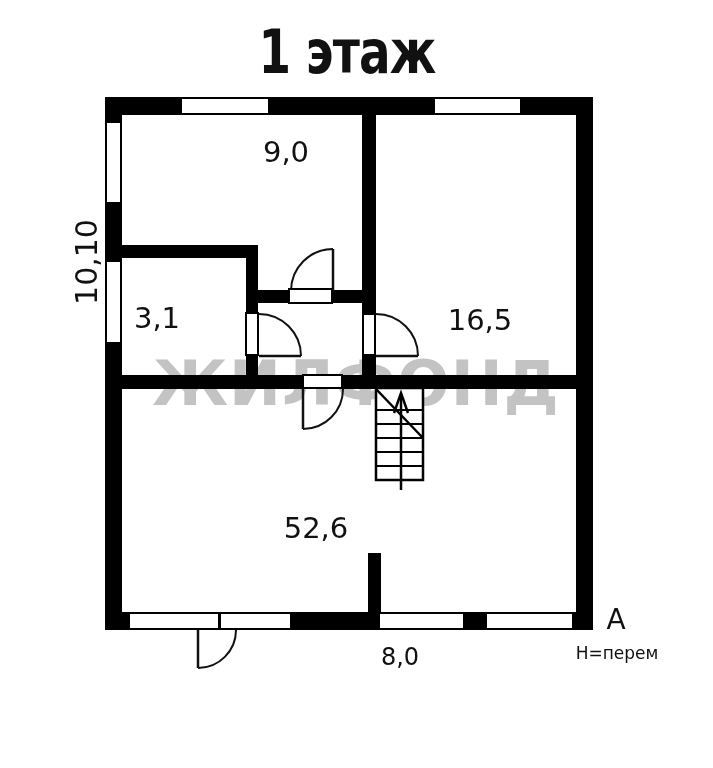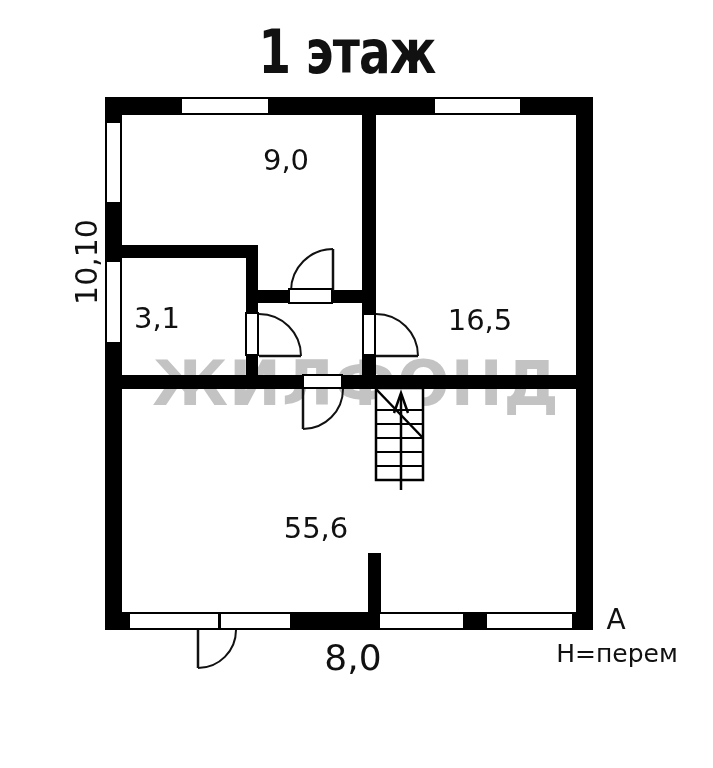--- a/index.html
+++ b/index.html
@@ -96,7 +96,7 @@
 
   <div class="lbl title" style="left:347px;top:52px;">1 этаж</div>
 
-  <div class="lbl area" style="left:286px;top:160px;text-align:center;">9,0</div>
+  <div class="lbl area" style="left:286px;top:152px;text-align:center;">9,0</div>
   <div class="lbl area" style="left:157px;top:318px;">3,1</div>
   <div class="lbl area" style="left:480px;top:286px;margin-top:34px;">16,5</div>
   <div class="lbl area" style="left:316px;top:528px;">55,6</div>

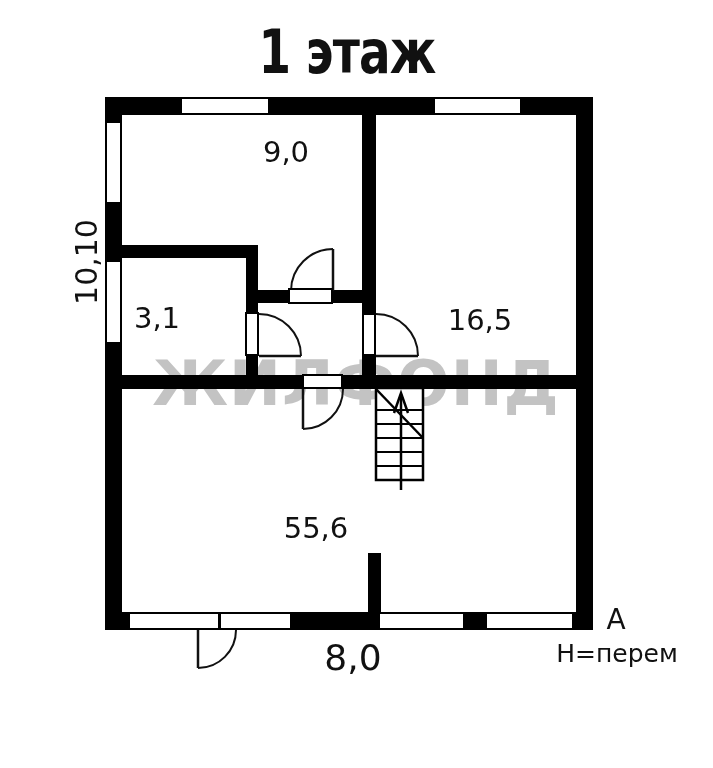--- a/index.html
+++ b/index.html
@@ -99,7 +99,7 @@
   <div class="lbl area" style="left:286px;top:152px;text-align:center;">9,0</div>
   <div class="lbl area" style="left:157px;top:318px;">3,1</div>
   <div class="lbl area" style="left:480px;top:286px;margin-top:34px;">16,5</div>
-  <div class="lbl area" style="left:316px;top:528px;">55,6</div>
+  <div class="lbl area" style="left:316px;top:528px;">52,6</div>
 
   <div class="lbl dim-v" style="left:86px;top:262px;">10,10</div>
   <div class="lbl dim-h" style="left:353px;top:657px;">8,0</div>

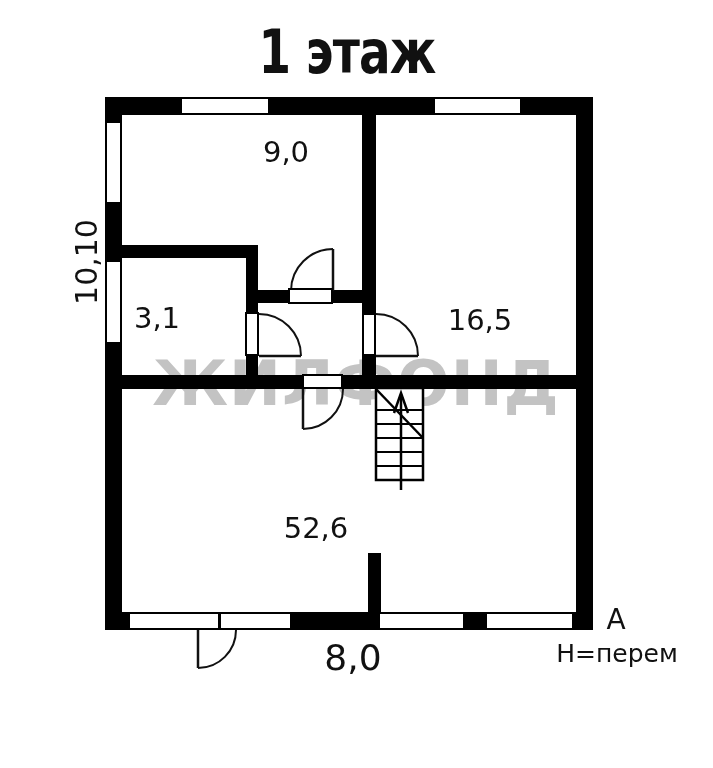--- a/index.html
+++ b/index.html
@@ -16,7 +16,7 @@
   .area{font-size:29px;}
   .title{font-size:60px;font-weight:bold;transform:translate(-50%,-50%) scaleX(0.78);letter-spacing:-1px;}
   .dim-v{font-size:30px;transform:translate(-50%,-50%) rotate(-90deg);}
-  .dim-h{font-size:36px;}
+  .dim-h{font-size:24px;margin-left:47px;}
   .axis{font-size:28px;}
   .note{font-size:25px;text-align:center;}
   .watermark{font-size:62px;font-weight:bold;color:#b9b9b9;opacity:0.85;letter-spacing:1px;z-index:1;}

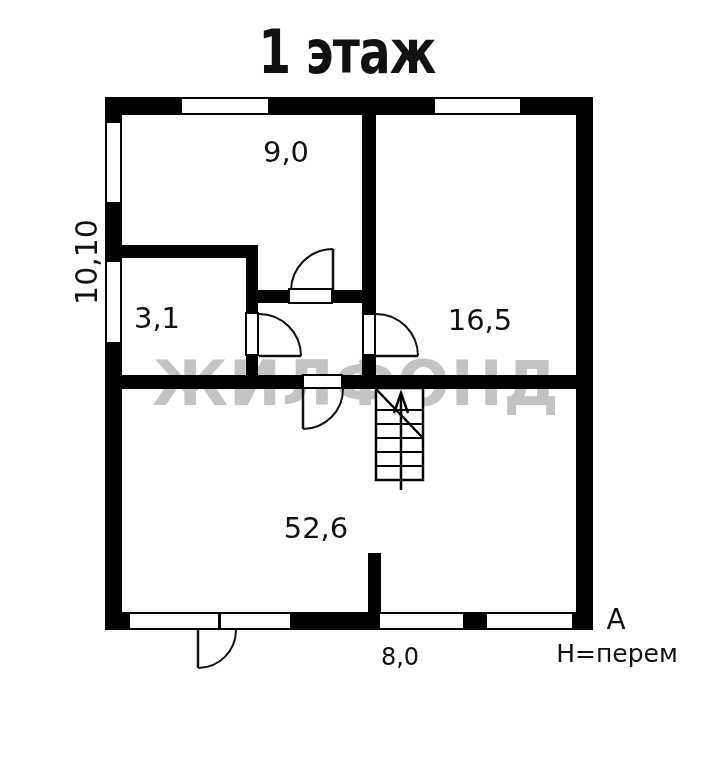--- a/index.html
+++ b/index.html
@@ -18,7 +18,7 @@
   .dim-v{font-size:30px;transform:translate(-50%,-50%) rotate(-90deg);}
   .dim-h{font-size:24px;margin-left:47px;}
   .axis{font-size:28px;}
-  .note{font-size:25px;text-align:center;}
+  .note{font-size:17px;text-align:center;}
   .watermark{font-size:62px;font-weight:bold;color:#b9b9b9;opacity:0.85;letter-spacing:1px;z-index:1;}
   svg.overlay{position:absolute;left:0;top:0;z-index:4;}
 </style>

